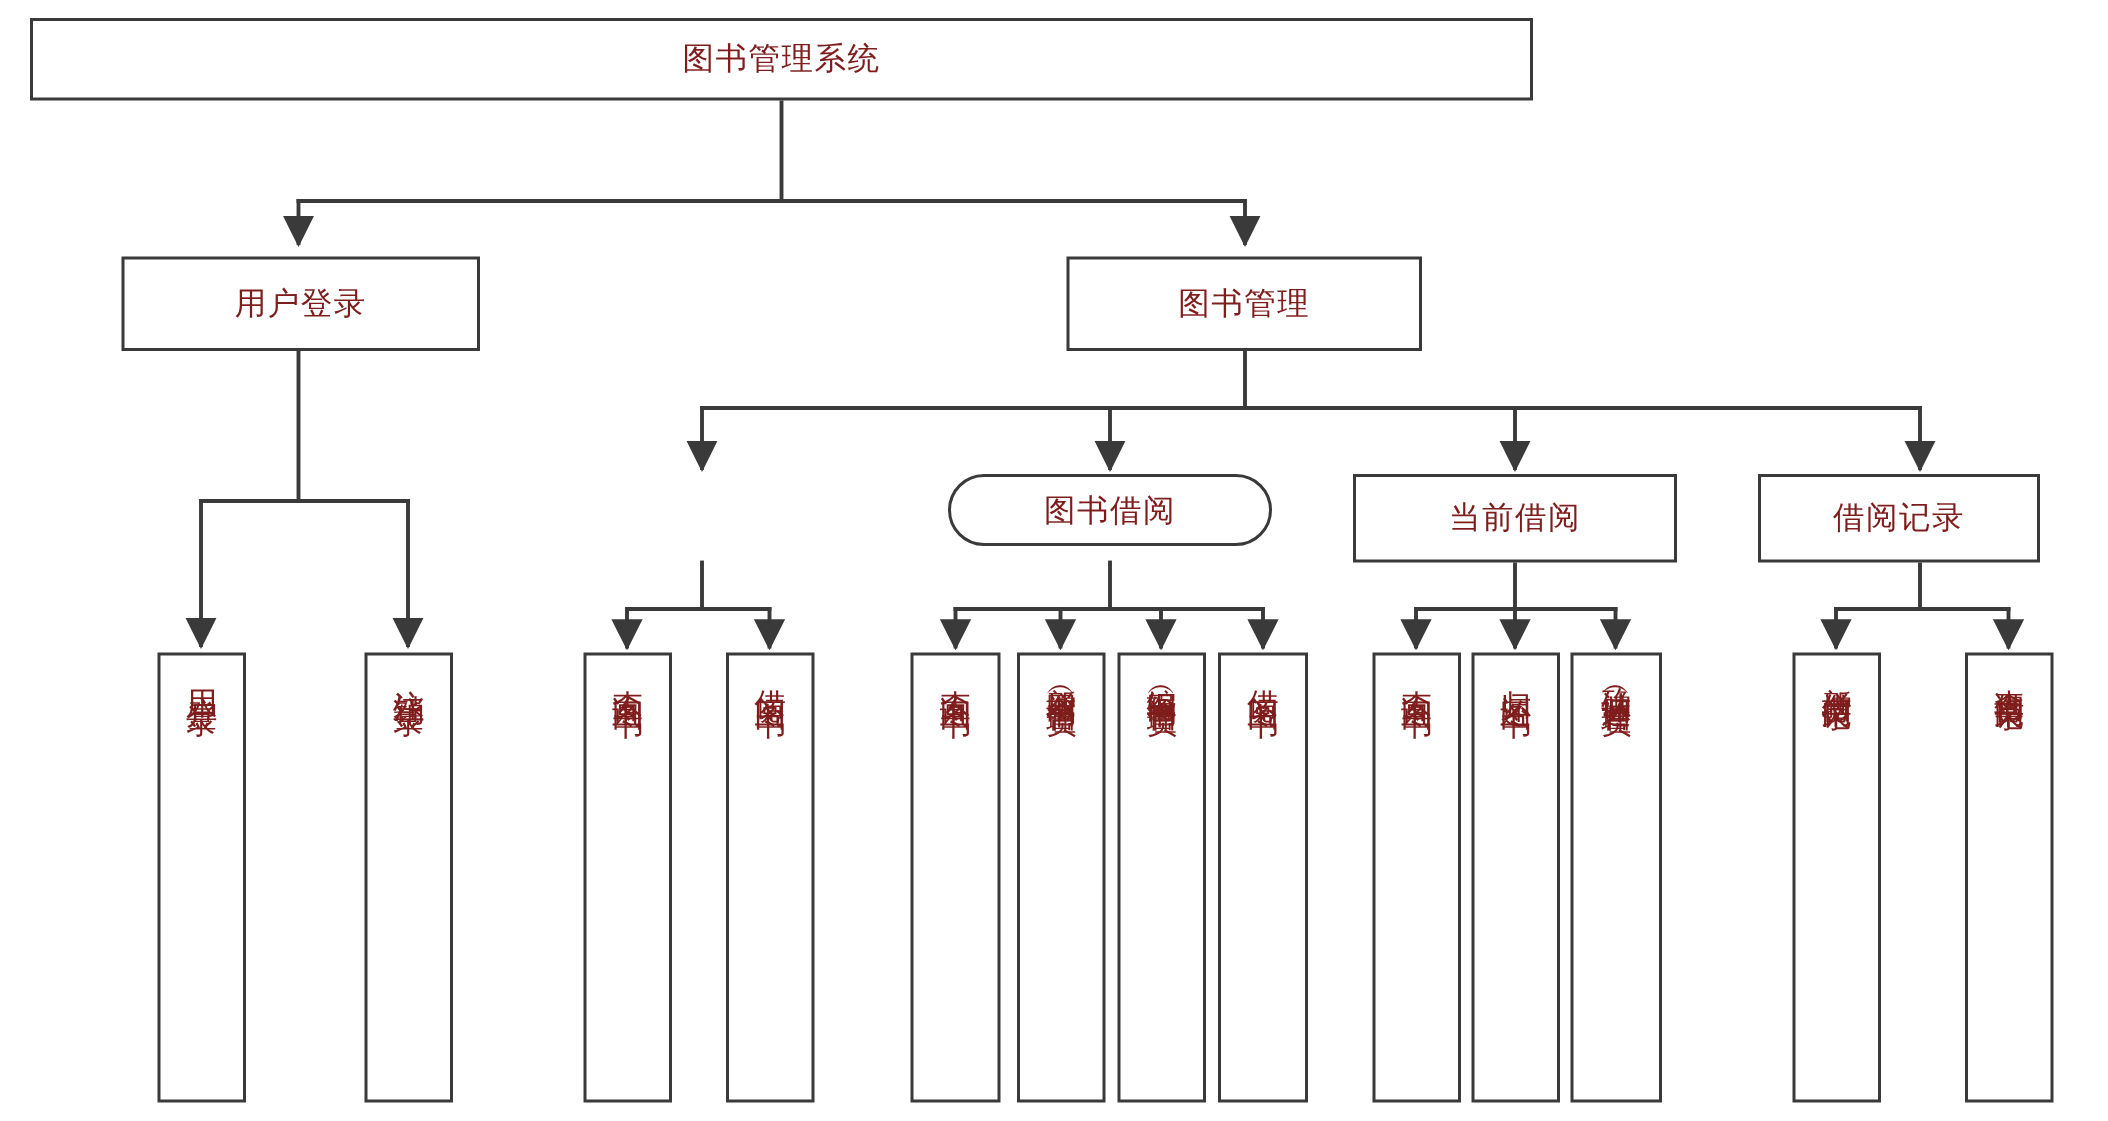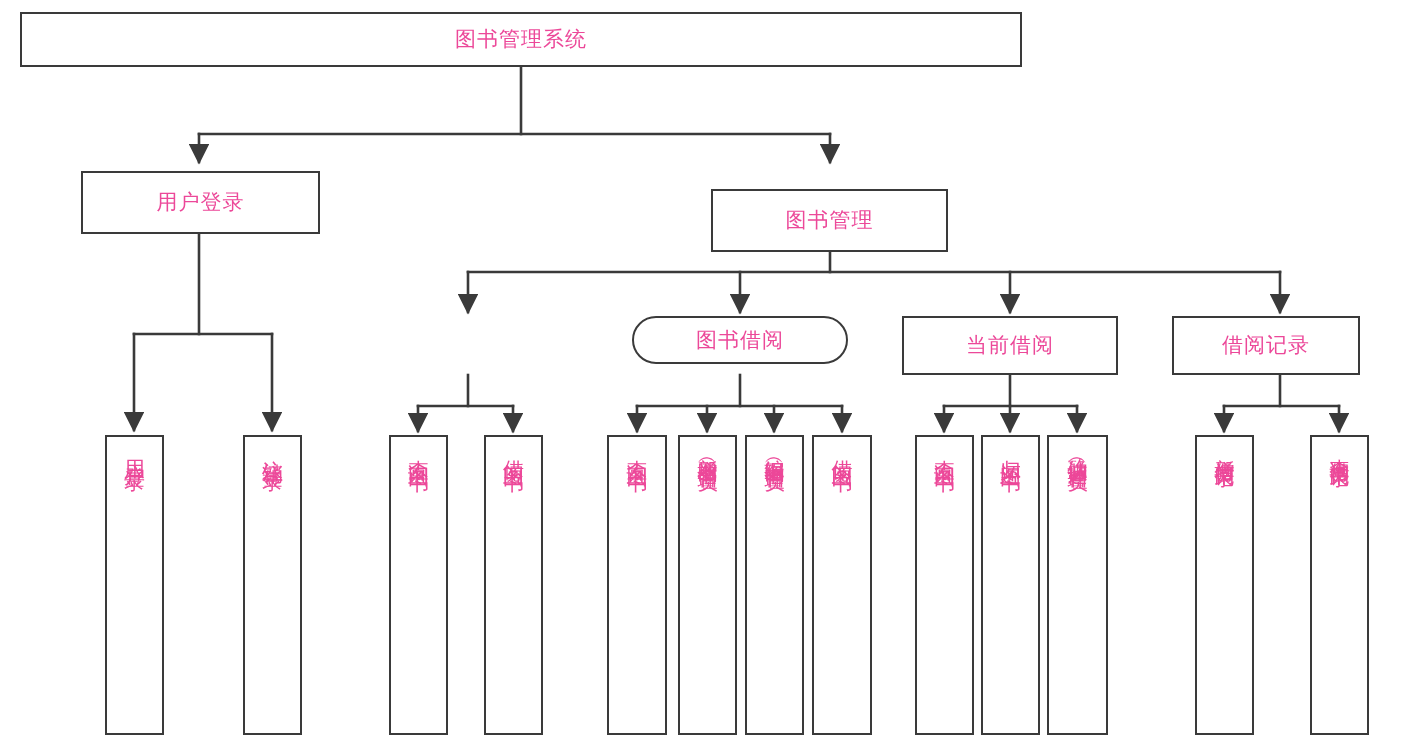--- a/index.html
+++ b/index.html
@@ -38,7 +38,7 @@
     font-size:21px;
     line-height:1.25;
     letter-spacing:1px;
-    color:#ec4899;
+    color:#7f1d1d;
     white-space:nowrap;
   }
   

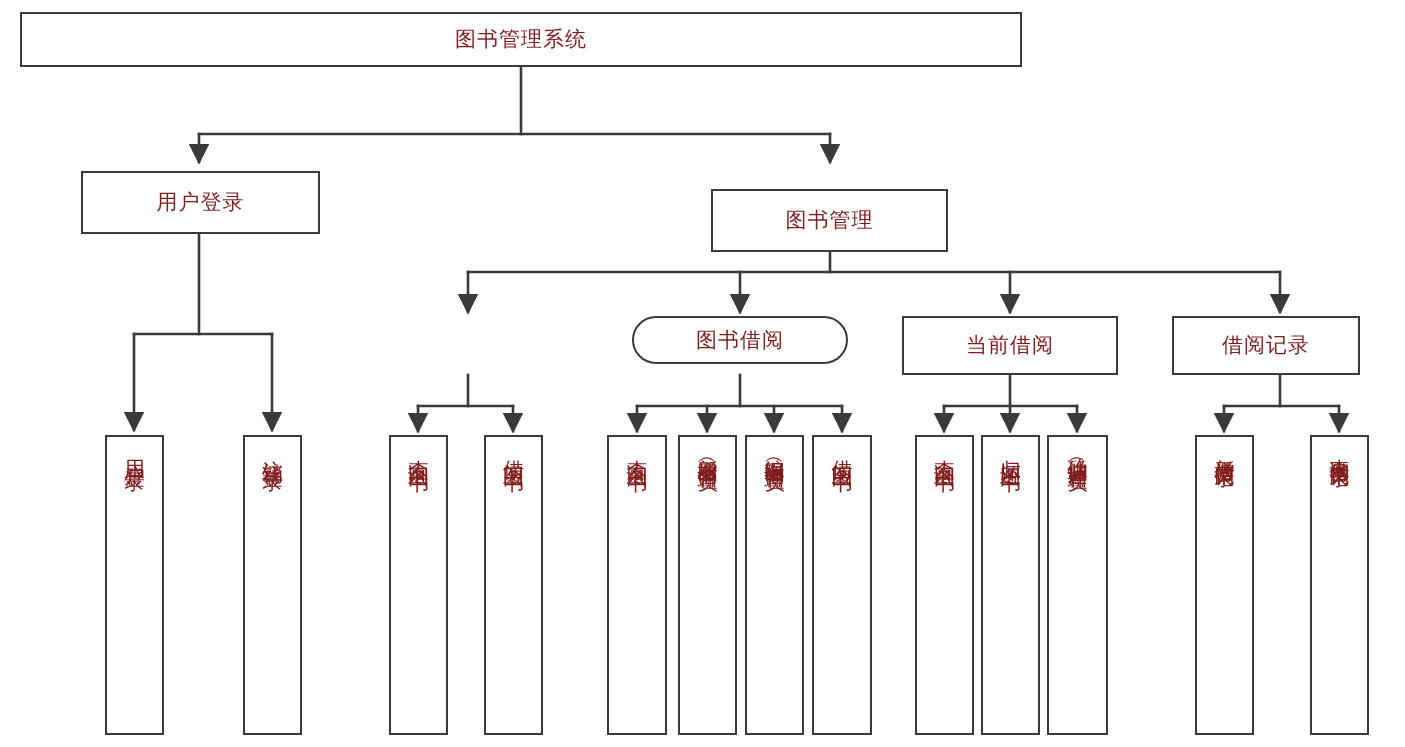--- a/index.html
+++ b/index.html
@@ -138,7 +138,7 @@
     <span class="label">用户登录</span>
   </div>
 
-  <div class="node h" style="left:711px; top:171px; width:237px; height:63px;margin-top:18px;">
+  <div class="node h" style="left:711px; top:171px; width:237px; height:63px;">
     <span class="label">图书管理</span>
   </div>
 

